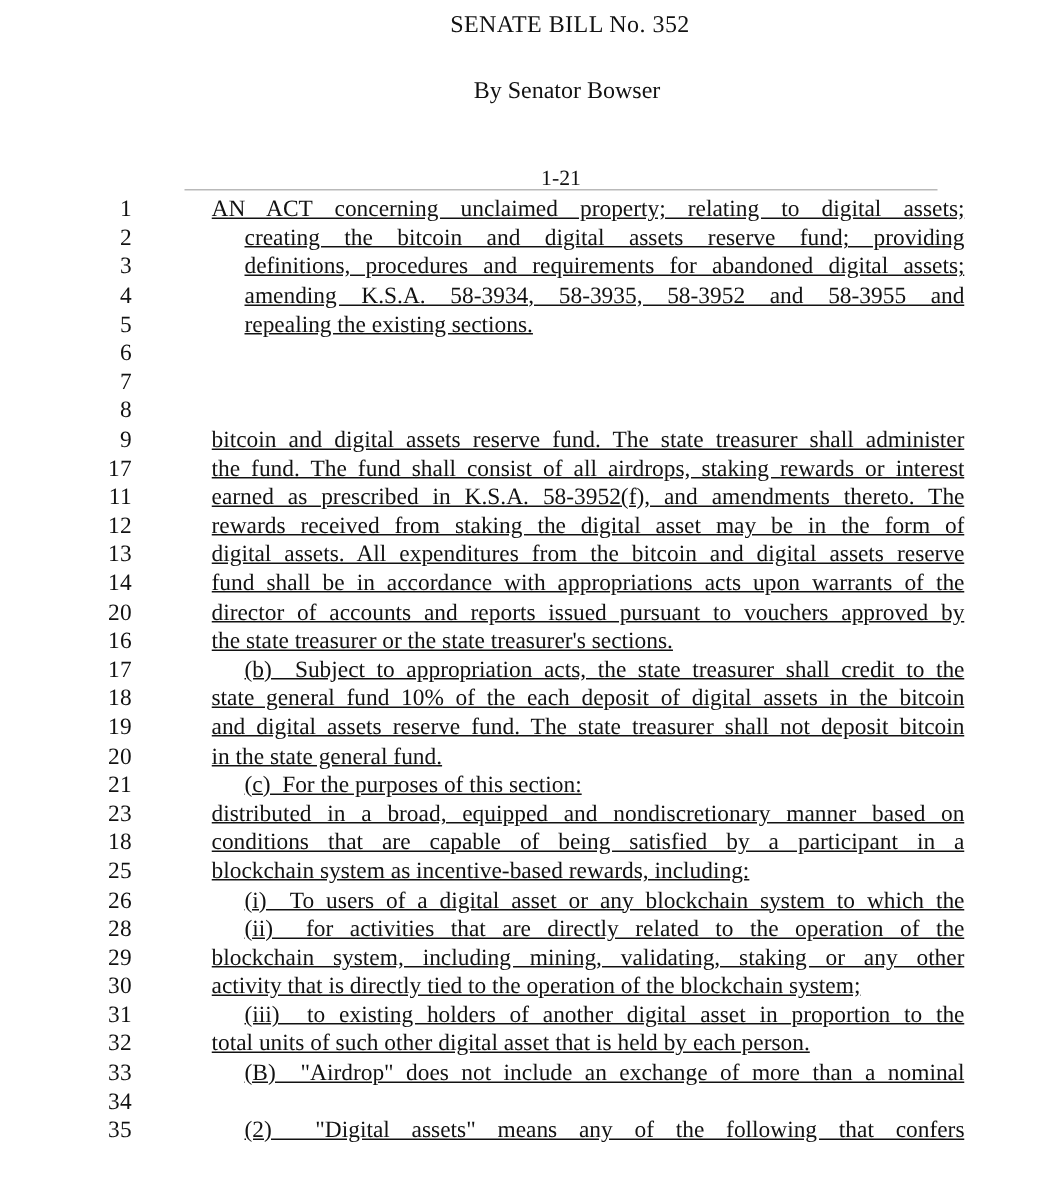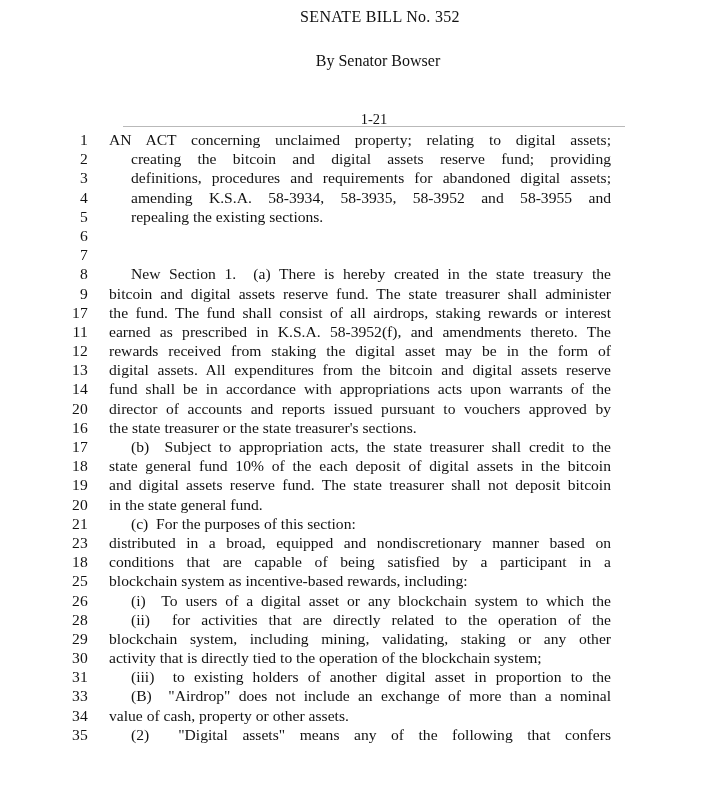--- a/index.html
+++ b/index.html
@@ -76,10 +76,11 @@
   .txt {
     flex: 0 0 502px;
     width: 502px;
-    margin-left: 21px;
+    margin-left: 53px;
     box-sizing: border-box;
     white-space: normal;
     overflow: hidden;
+    text-decoration: underline;
   }
   .txt.just {
     text-align: justify;

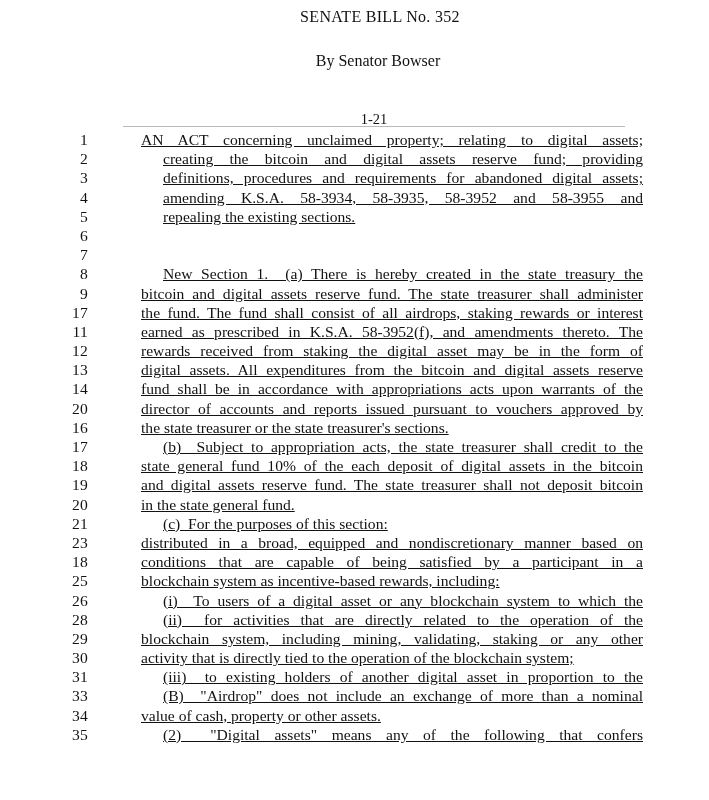--- a/index.html
+++ b/index.html
@@ -130,7 +130,6 @@
       </div>
       <div class="line">
         <span class="num">8</span>
-        <span class="txt just ind">New Section 1.&nbsp; (a) There is hereby created in the state treasury the</span>
       </div>
       <div class="line">
         <span class="num">9</span>

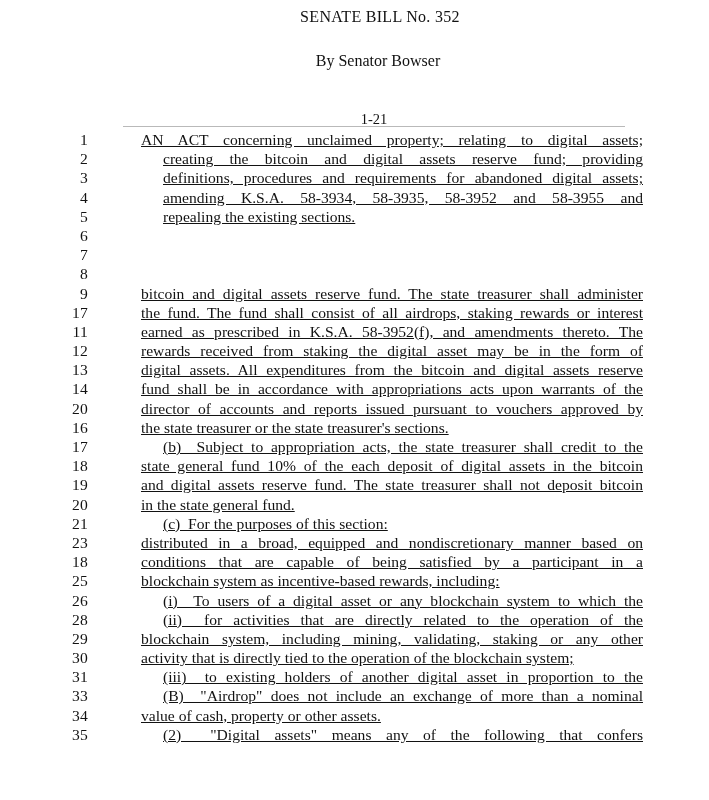--- a/index.html
+++ b/index.html
@@ -216,6 +216,10 @@
         <span class="txt just ind">(iii)&nbsp; to existing holders of another digital asset in proportion to the</span>
       </div>
       <div class="line">
+        <span class="num">32</span>
+        <span class="txt">total units of such other digital asset that is held by each person.</span>
+      </div>
+      <div class="line">
         <span class="num">33</span>
         <span class="txt just ind">(B)&nbsp; "Airdrop" does not include an exchange of more than a nominal</span>
       </div>

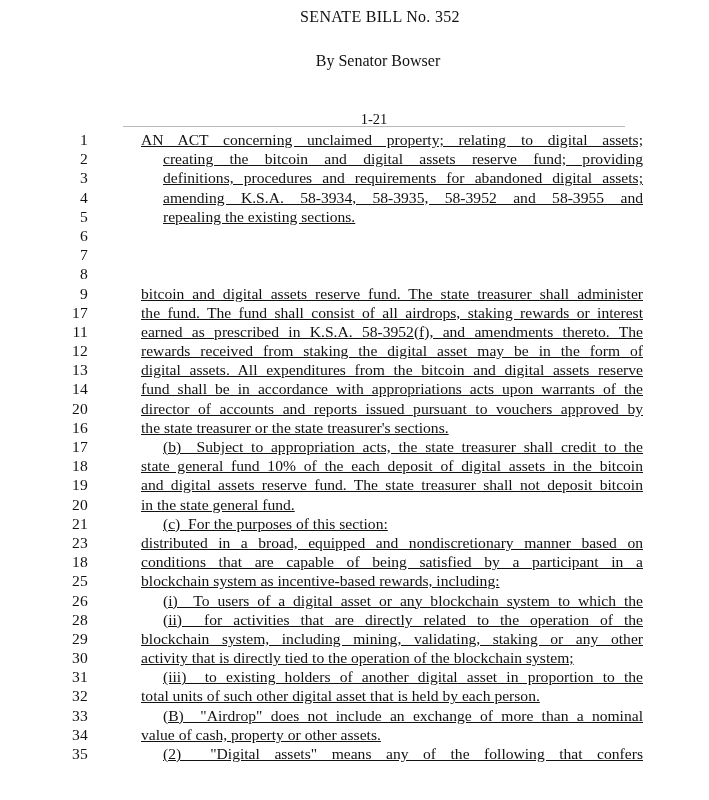--- a/index.html
+++ b/index.html
@@ -225,7 +225,6 @@
       </div>
       <div class="line">
         <span class="num">34</span>
-        <span class="txt">value of cash, property or other assets.</span>
       </div>
       <div class="line">
         <span class="num">35</span>

